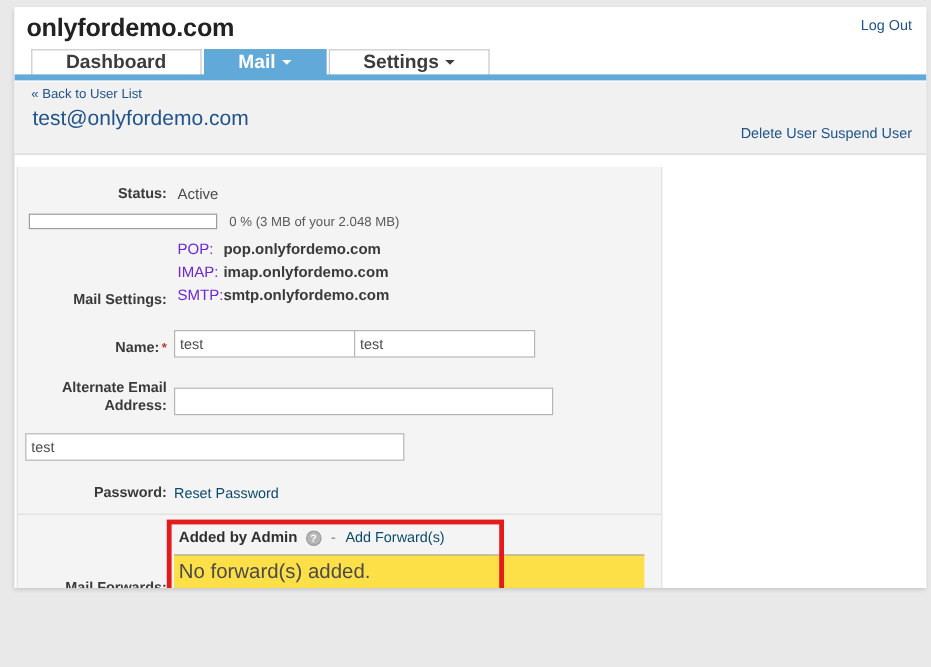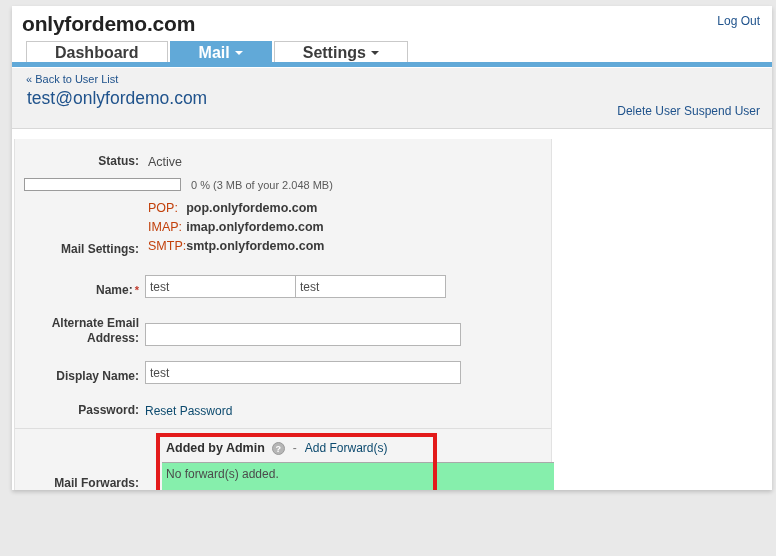--- a/index.html
+++ b/index.html
@@ -209,7 +209,7 @@
     vertical-align: top;
     line-height: 16px;
   }
-  .settings-key { color: #c2410c; padding-right: 6px; white-space: nowrap; }
+  .settings-key { color: #6d28d9; padding-right: 6px; white-space: nowrap; }
   .settings-val { color: #3a3a3a; font-weight: bold; white-space: nowrap; }
 
   

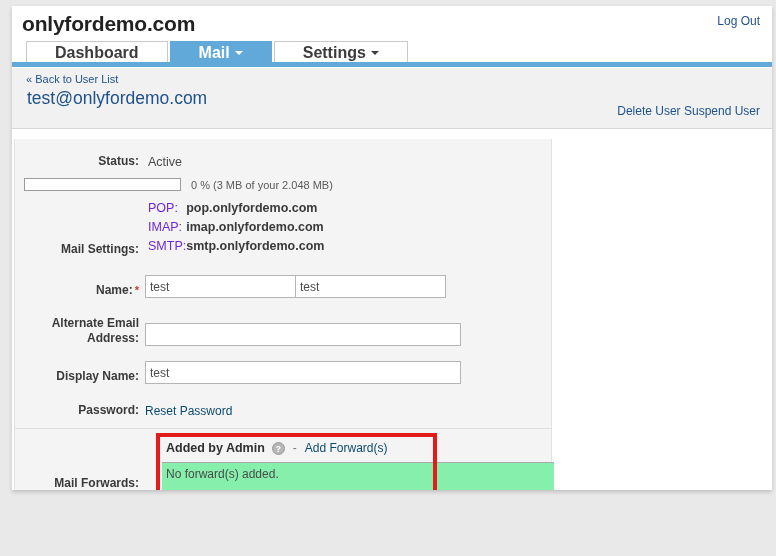--- a/index.html
+++ b/index.html
@@ -417,7 +417,6 @@
       <div style="height:7px"></div>
 
       <div class="row">
-        <div class="row-label">Display Name:</div>
         <div class="row-field" style="padding-left:6px;">
           <input class="txt txt-wide" type="text" value="test" style="">
         </div>

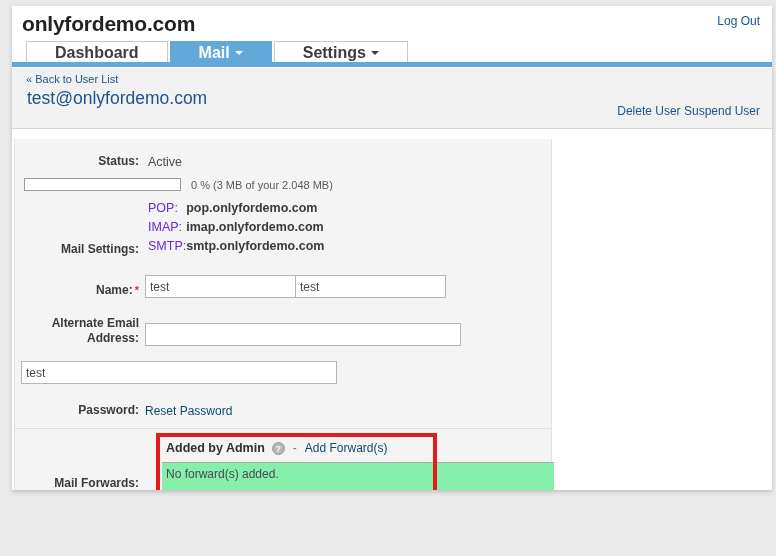--- a/index.html
+++ b/index.html
@@ -435,7 +435,7 @@
 
       <div class="row" style="padding-bottom:10px;">
         <div class="row-label" style="padding-top:7px;">Mail Forwards:</div>
-        <div class="row-field forwards-outer" style="padding-left:6px;margin-left:17px;">
+        <div class="row-field forwards-outer" style="padding-left:6px;">
 
           <div class="fwd-head">
             <span class="fwd-head-title">Added by Admin</span>

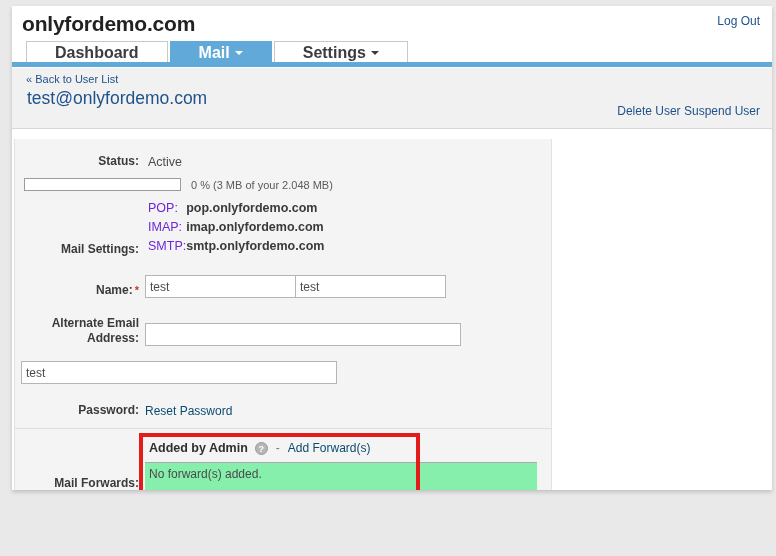--- a/index.html
+++ b/index.html
@@ -278,9 +278,9 @@
     border-bottom: 1px solid #a9a9a9;
     width: 392px;
     padding: 4px 0 9px 4px;
-    font-size: 12px;
+    font-size: 17px;
     color: #4b4b4b;
-    background: #86efac;
+    background: #fde047;
     box-sizing: border-box;
   }
 

